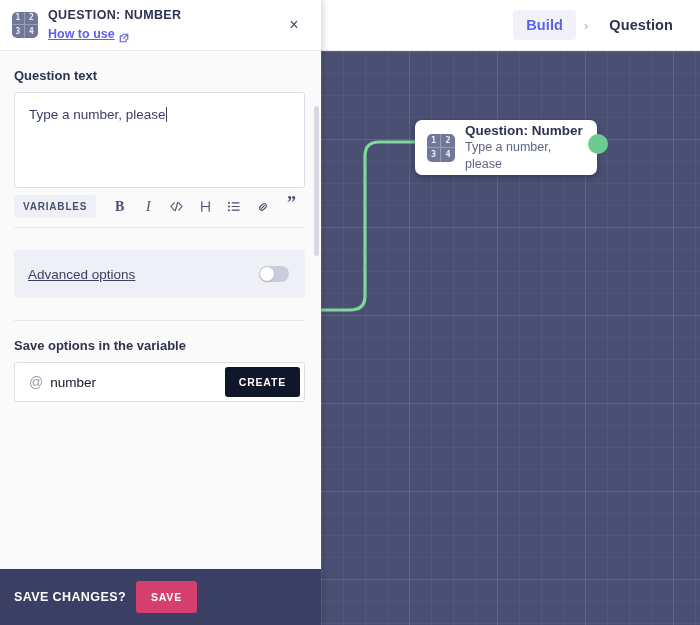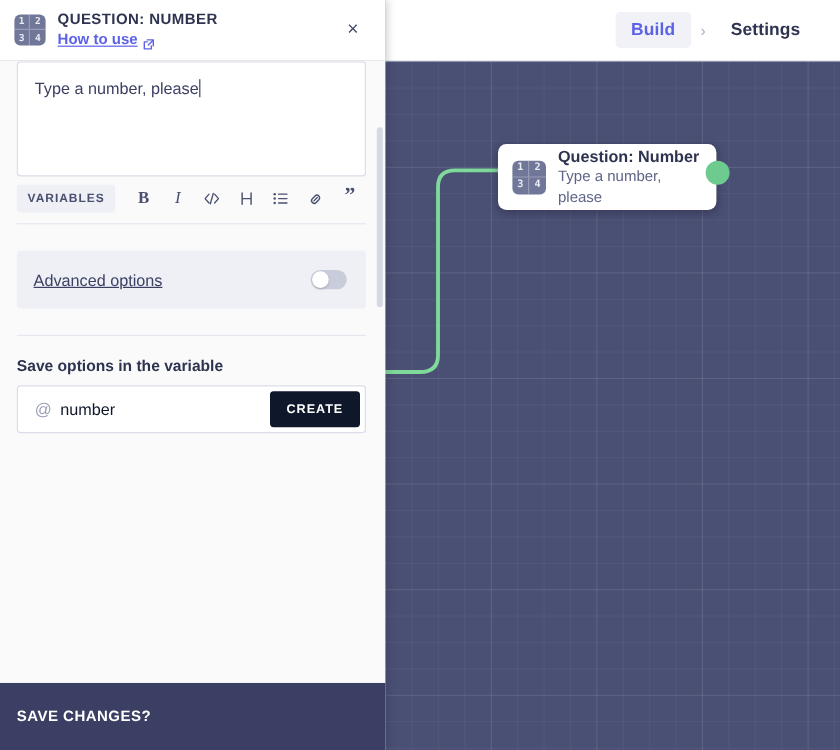--- a/index.html
+++ b/index.html
@@ -34,7 +34,7 @@
     display: flex;
     align-items: center;
     justify-content: flex-end;
-    padding-right: 20px;
+    padding-right: 14px;
     border-bottom: 1px solid #e7e8ef;
   }
   .breadcrumb { display: flex; align-items: center; gap: 2px; }

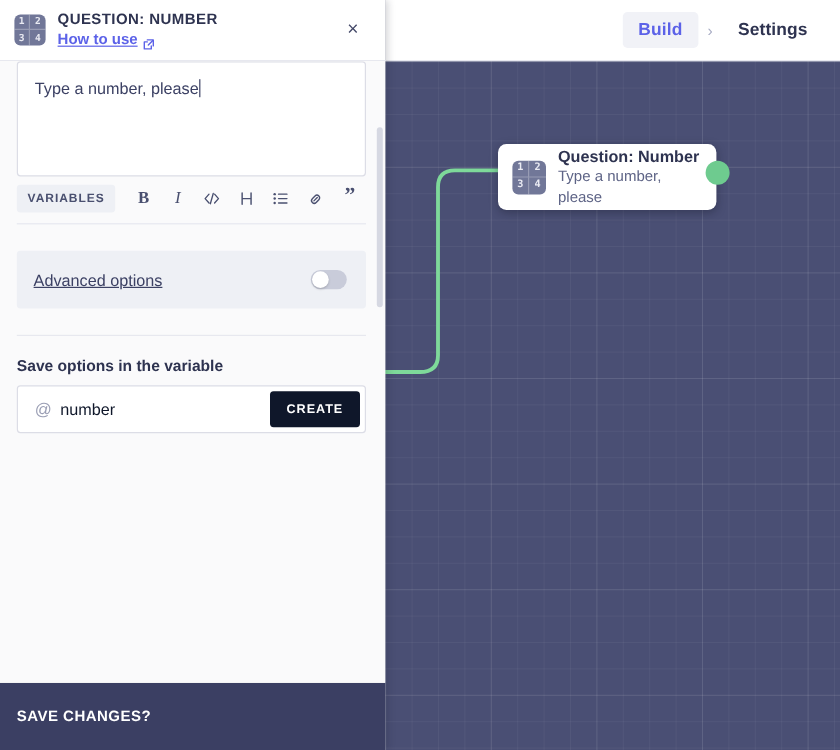--- a/index.html
+++ b/index.html
@@ -300,7 +300,7 @@
   <div class="breadcrumb">
     <div class="crumb active">Build</div>
     <div class="crumb-sep">›</div>
-    <div class="crumb">Settings</div>
+    <div class="crumb">Question</div>
   </div>
 </div>
 

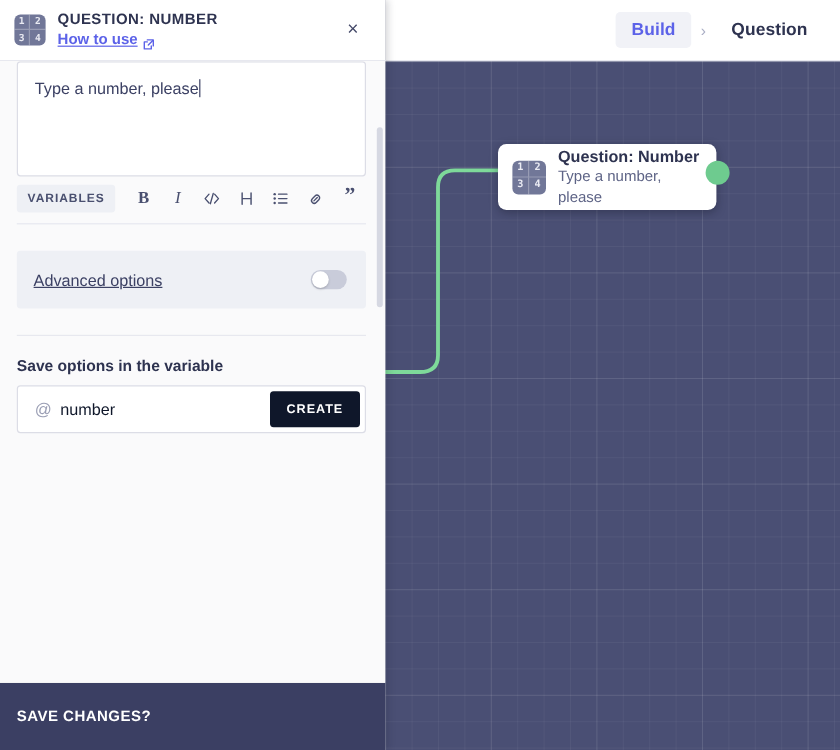--- a/index.html
+++ b/index.html
@@ -329,6 +329,7 @@
 
   <div id="panel-body">
 
+    <div class="field-label">Question text</div>
 
     <div id="question-textarea">
       <span>Type a number, please</span><span class="caret"></span>

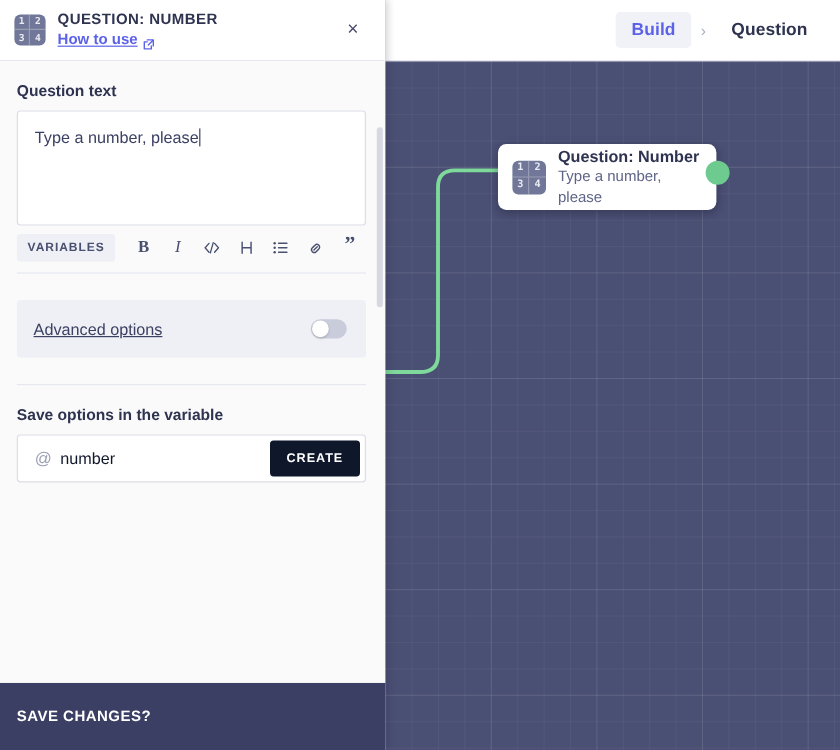--- a/index.html
+++ b/index.html
@@ -387,6 +387,7 @@
 
   <div id="save-bar">
     <div class="save-q">SAVE CHANGES?</div>
+    <div id="save-btn">SAVE</div>
   </div>
 
 </div>

